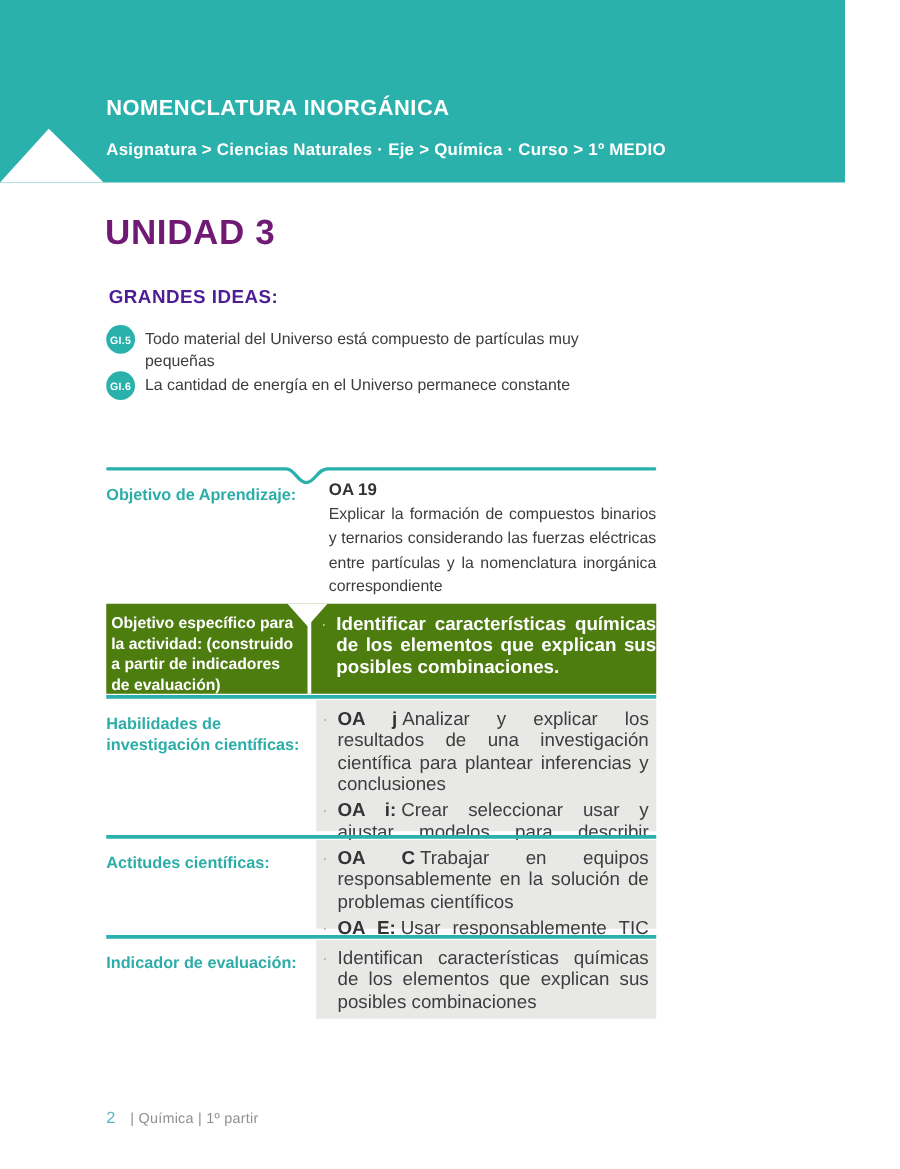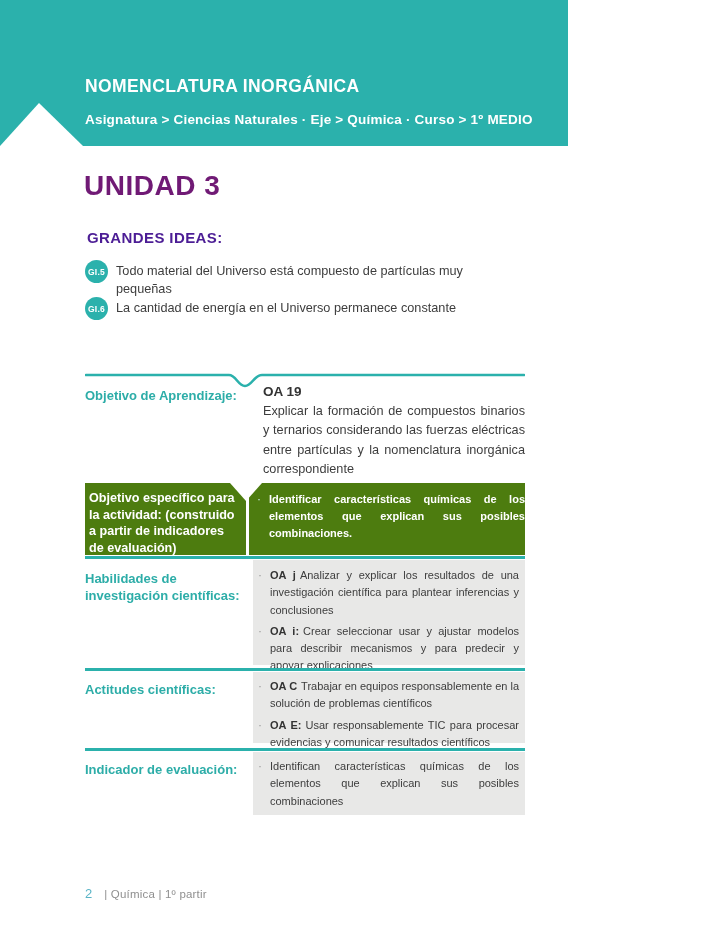--- a/index.html
+++ b/index.html
@@ -8,7 +8,7 @@
     font-family:"Liberation Sans","DejaVu Sans",sans-serif;color:#3d3d3d;
   }
   
-  .band{position:absolute;left:0;top:0;width:568px;height:146px;background:#2bb1ac;}
+  .band{position:absolute;left:0;top:0;width:676px;height:146px;background:#2bb1ac;}
   .band-notch{position:absolute;left:0;top:103px;width:83px;height:43px;display:block;}
   .band-title{
     position:absolute;left:85px;top:76px;color:#ffffff;font-size:17.5px;font-weight:bold;

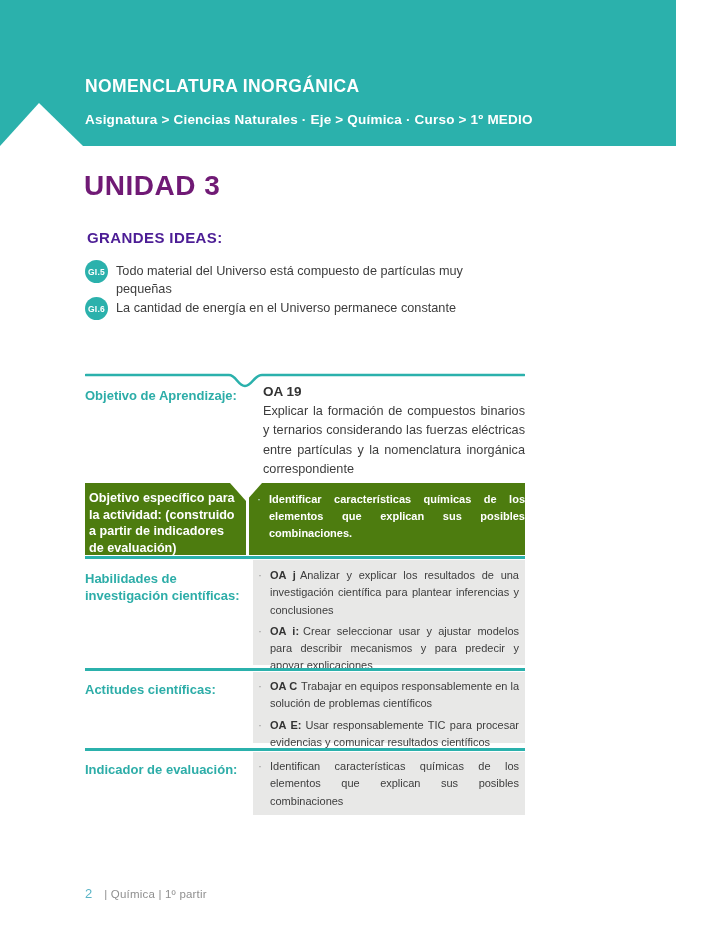--- a/index.html
+++ b/index.html
@@ -64,7 +64,7 @@
     position:absolute;left:1px;top:0;font-size:12px;color:#9a9a9a;line-height:17.3px;
   }
   .teal-bullet .bullet-mark{color:#cdeeec;}
-  .bullet-body{font-size:11px;line-height:17.3px;text-align:justify;color:#3d3d3d;}
+  .bullet-body{font-size:15px;line-height:17.3px;text-align:justify;color:#3d3d3d;}
   .teal-bullet .bullet-body{color:#ffffff;font-weight:bold;line-height:17px;}
   .bullet-prefix{font-weight:bold;color:#333333;margin-right:4px;}
   

